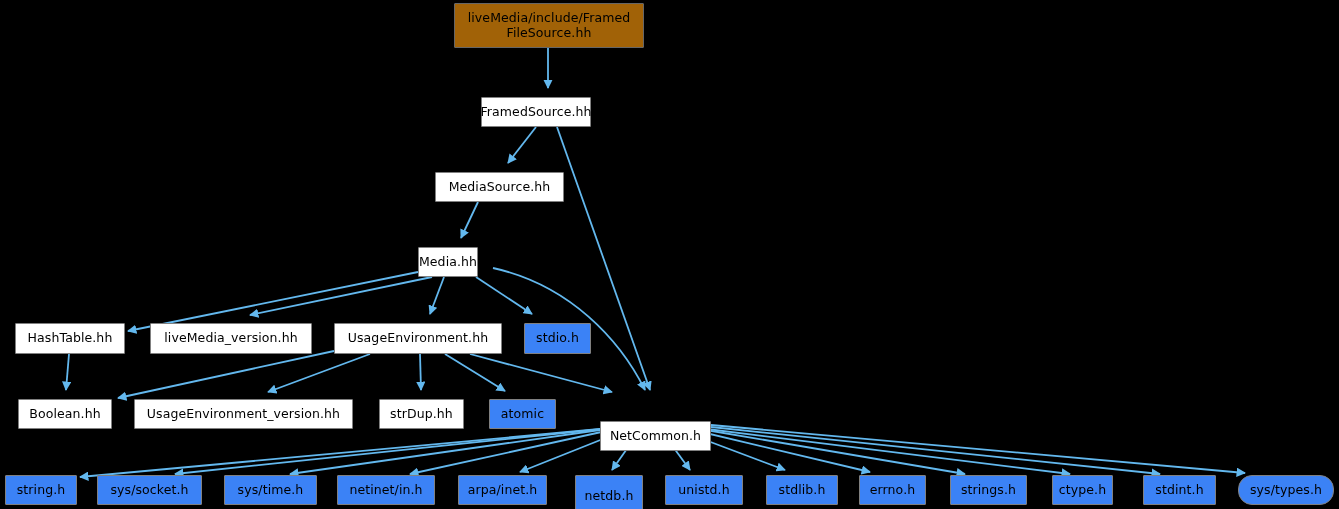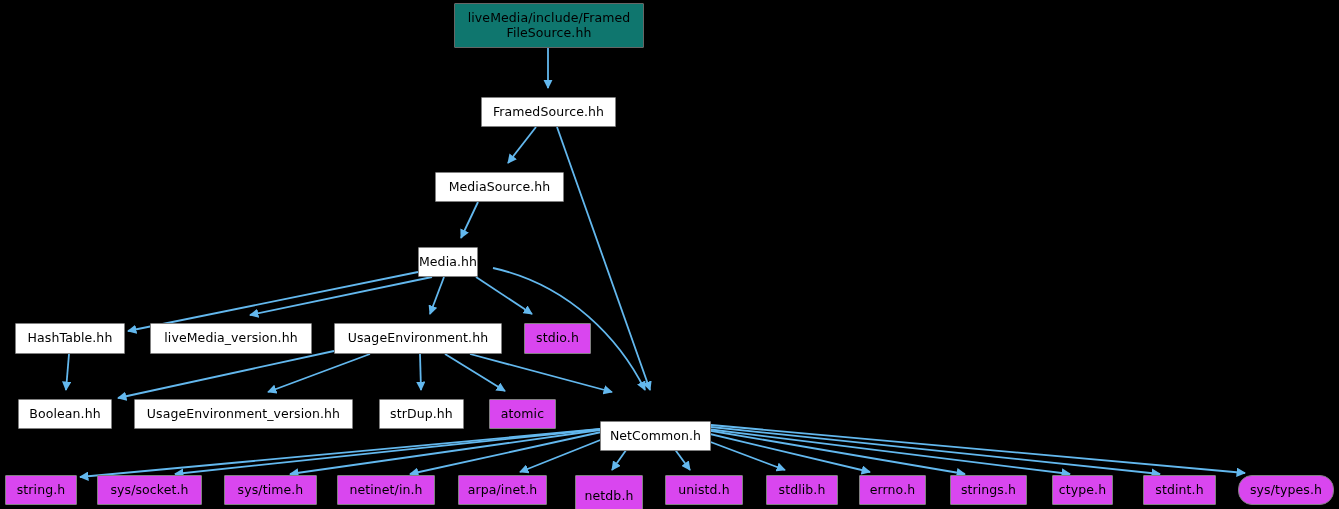--- a/index.html
+++ b/index.html
@@ -11,7 +11,7 @@
         border:1px solid #808080;border-radius:1px;}
   .node.white{background:#ffffff;}
   .node.grey{background:#d946ef;}
-  .node.root{background:#0f766e;border:1px solid #666666;}
+  .node.root{background:#a16207;border:1px solid #666666;}
   .node .lbl{padding:0 4px;white-space:pre-line;}
 </style>
 </head>

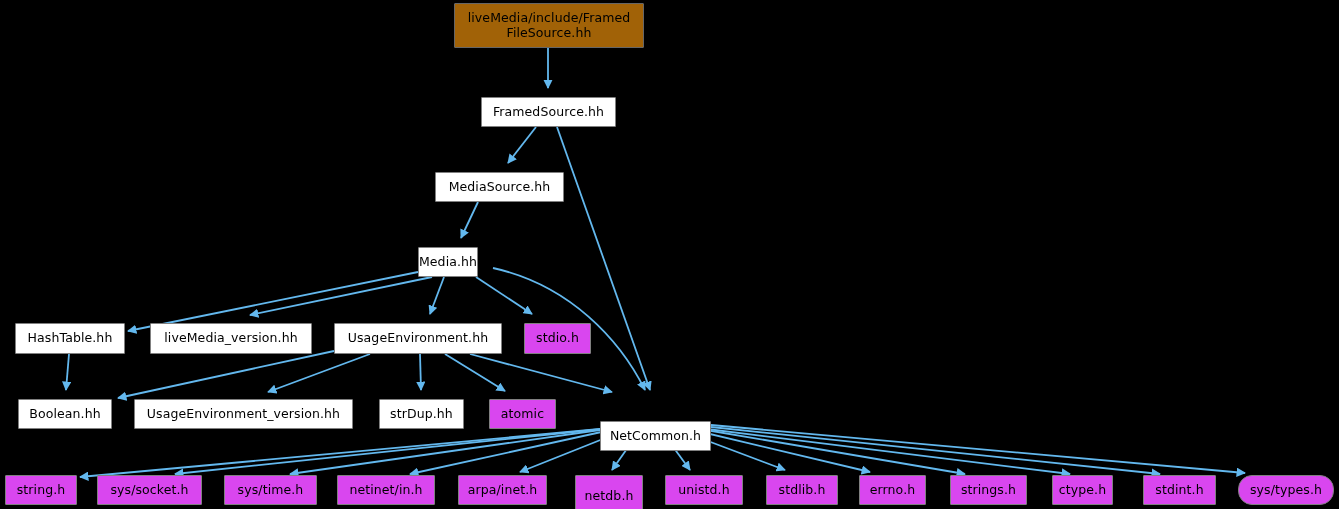--- a/index.html
+++ b/index.html
@@ -60,7 +60,7 @@
         <span class="lbl">liveMedia/include/Framed
 FileSource.hh</span>
       </div>
-      <div class="node white" style="left: 481px; top: 97px; width: 135px; height: 30px; text-align: center;">
+      <div class="node white" style="left: 481px; top: 97px; width: 110px; height: 30px; text-align: center;">
         <span class="lbl">FramedSource.hh</span>
       </div>
       <div class="node white" style="left: 435px; top: 172px; width: 129px; height: 30px;">

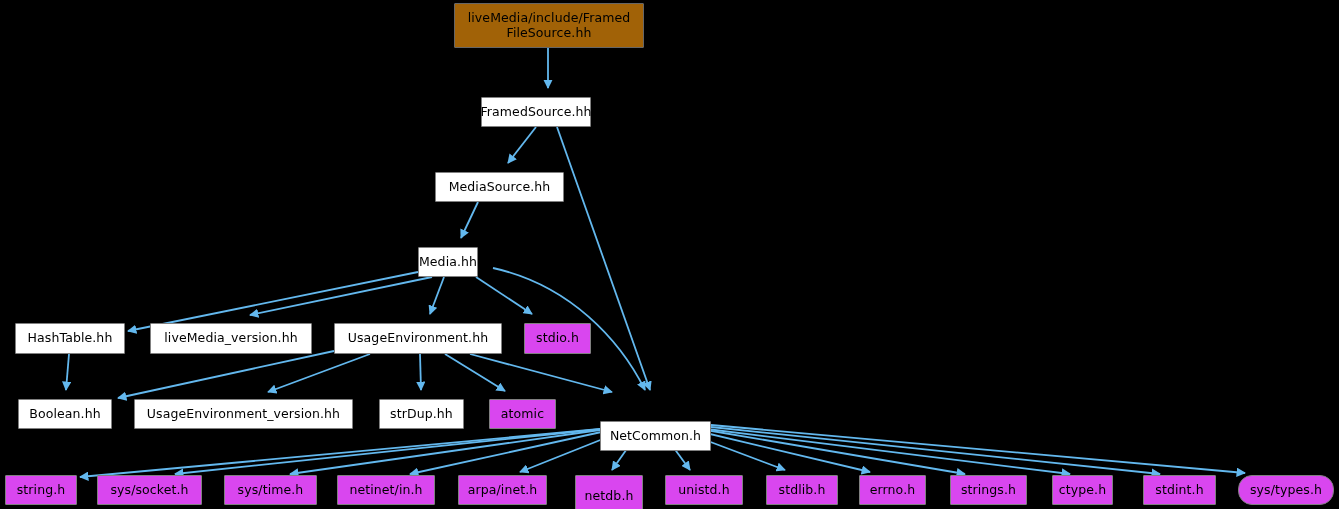--- a/index.html
+++ b/index.html
@@ -10,7 +10,7 @@
         font-size:12.5px;color:#000;line-height:1.18;letter-spacing:0.1px;
         border:1px solid #808080;border-radius:1px;}
   .node.white{background:#ffffff;}
-  .node.grey{background:#d946ef;}
+  .node.grey{background:#3b82f6;}
   .node.root{background:#a16207;border:1px solid #666666;}
   .node .lbl{padding:0 4px;white-space:pre-line;}
 </style>

